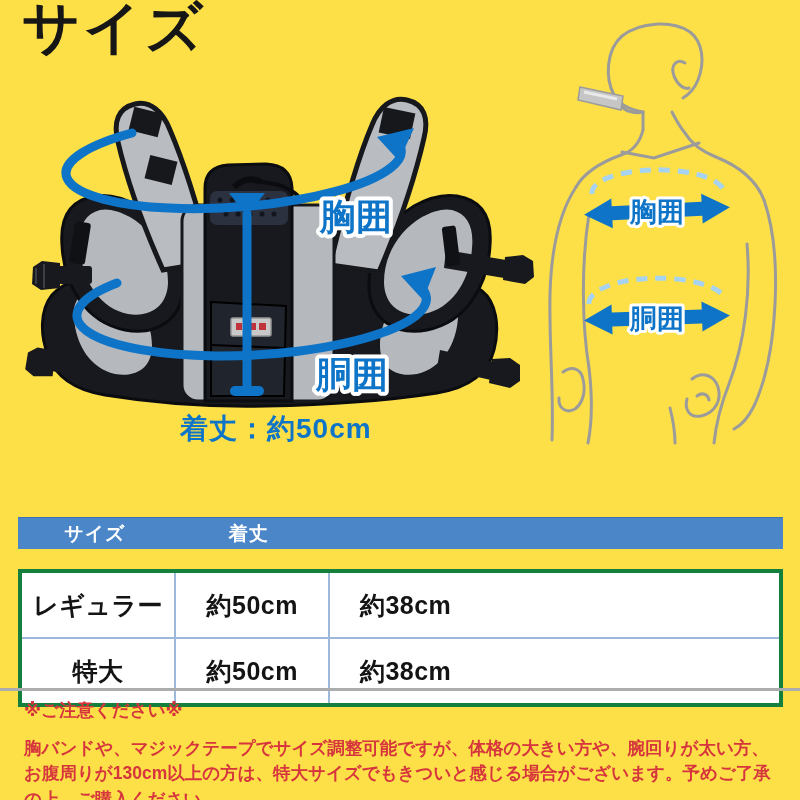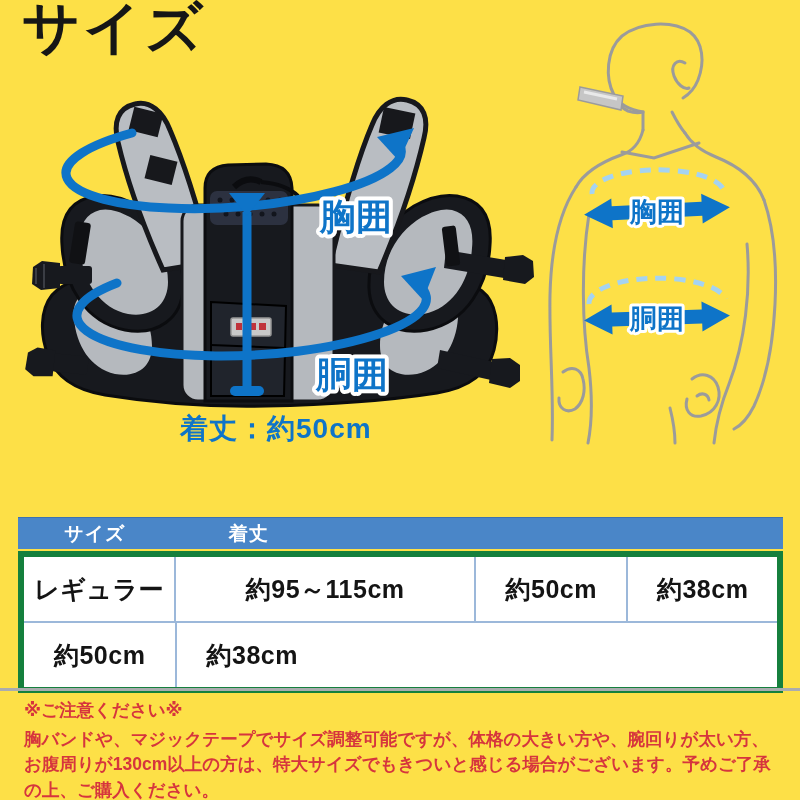--- a/index.html
+++ b/index.html
@@ -33,7 +33,7 @@
   .t-header{display:flex;height:31px;background:#4a86c8;align-items:center;border-top:1px solid #3c72b0;}
   .th{color:#ffffff;font-weight:bold;font-size:19px;text-align:center;letter-spacing:1px;}
   .c1{width:20.1%;}.c2{width:39.9%;}.c3{width:20.1%;}.c4{width:19.9%;}
-  .t-body{margin-top:2px;border:6px solid #15803d;background:#fff;}
+  .t-body{margin-top:20px;border:4px solid #15803d;background:#fff;}
   .t-row{display:flex;height:64px;background:#fff;}
   .t-row + .t-row{border-top:2px solid #9cb8da;}
   .td{display:flex;align-items:center;justify-content:center;

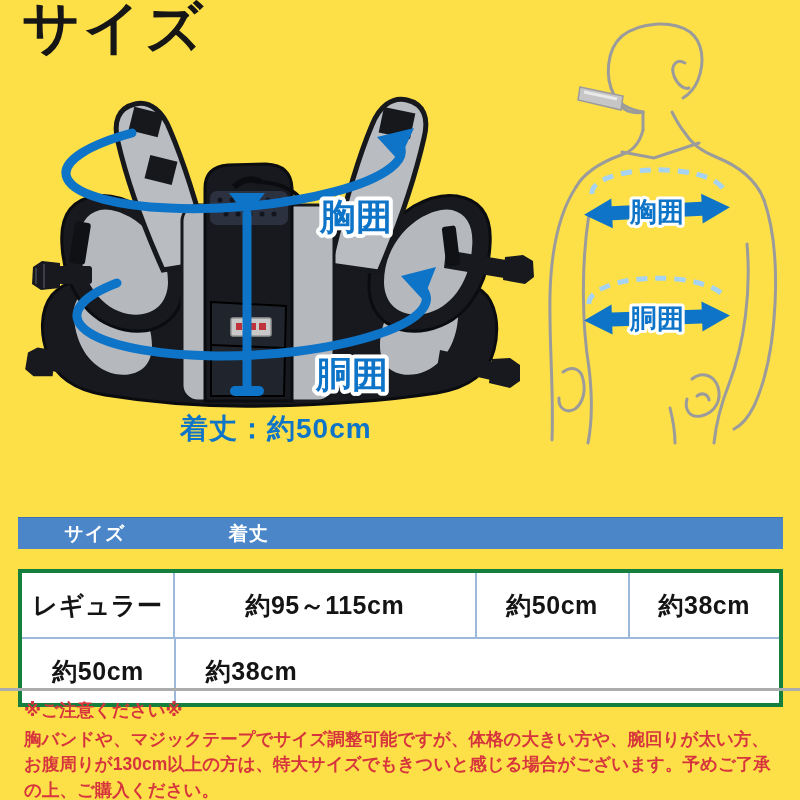--- a/index.html
+++ b/index.html
@@ -187,7 +187,6 @@
     <div class="t-body">
       <div class="t-row">
         <div class="td c1">レギュラー</div>
-        <div class="td c2">約95～115cm</div>
         <div class="td c3">約50cm</div>
         <div class="td c4">約38cm</div>
       </div>

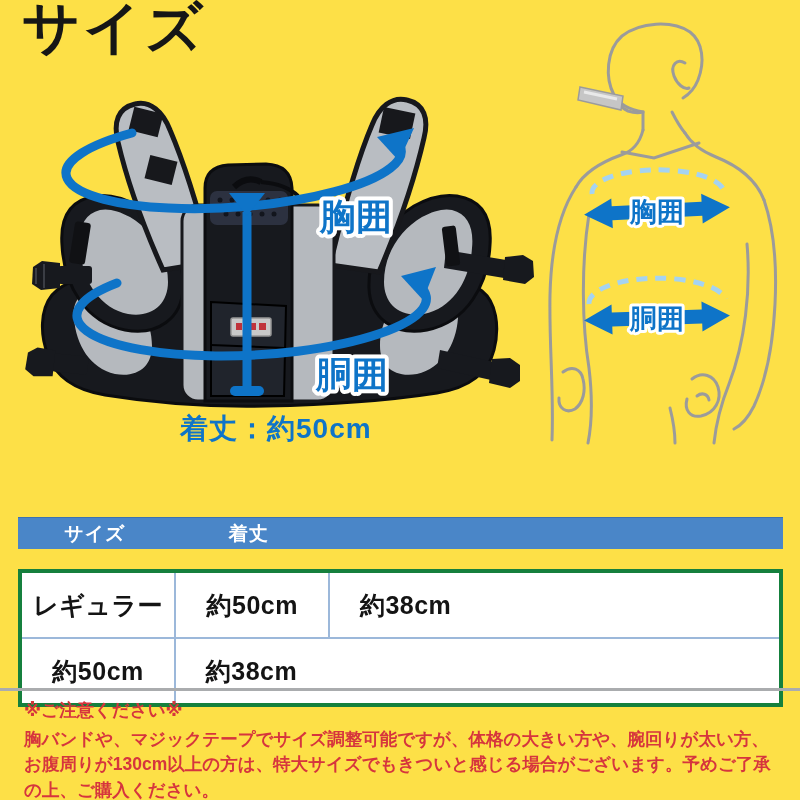--- a/index.html
+++ b/index.html
@@ -191,6 +191,7 @@
         <div class="td c4">約38cm</div>
       </div>
       <div class="t-row">
+        <div class="td c1">特大</div>
         <div class="td c3">約50cm</div>
         <div class="td c4">約38cm</div>
       </div>

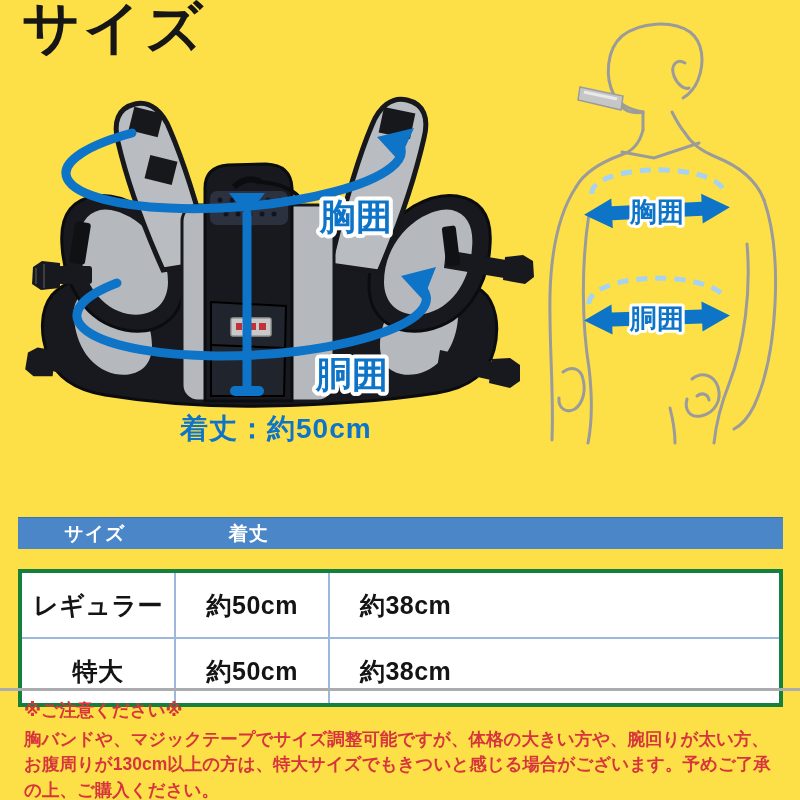--- a/index.html
+++ b/index.html
@@ -45,7 +45,7 @@
   .notes{position:absolute;left:24px;top:698px;width:760px;color:#d6353d;
          font-size:17.5px;font-weight:600;line-height:1.47;}
   .notes p{margin:0;}
-  .notes .n-title{margin-bottom:3px;}
+  .notes .n-title{margin-bottom:12px;}
 </style>
 </head>
 <body>

